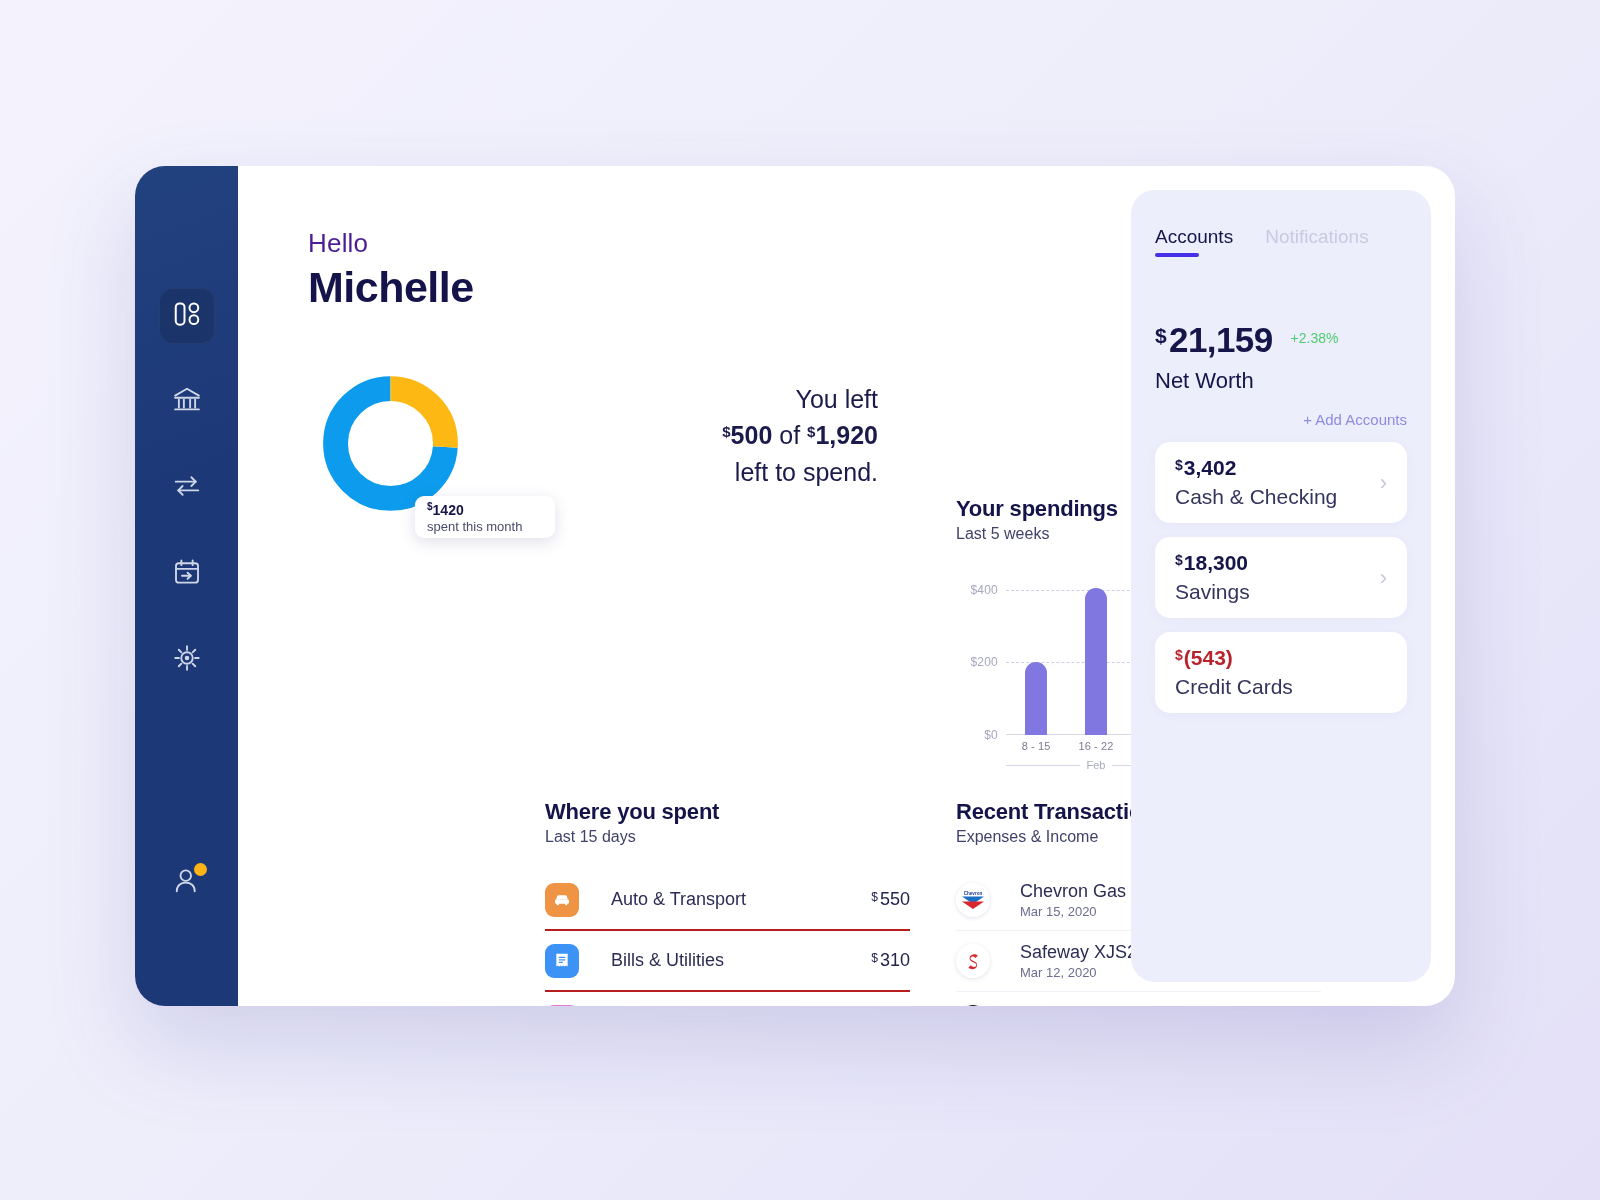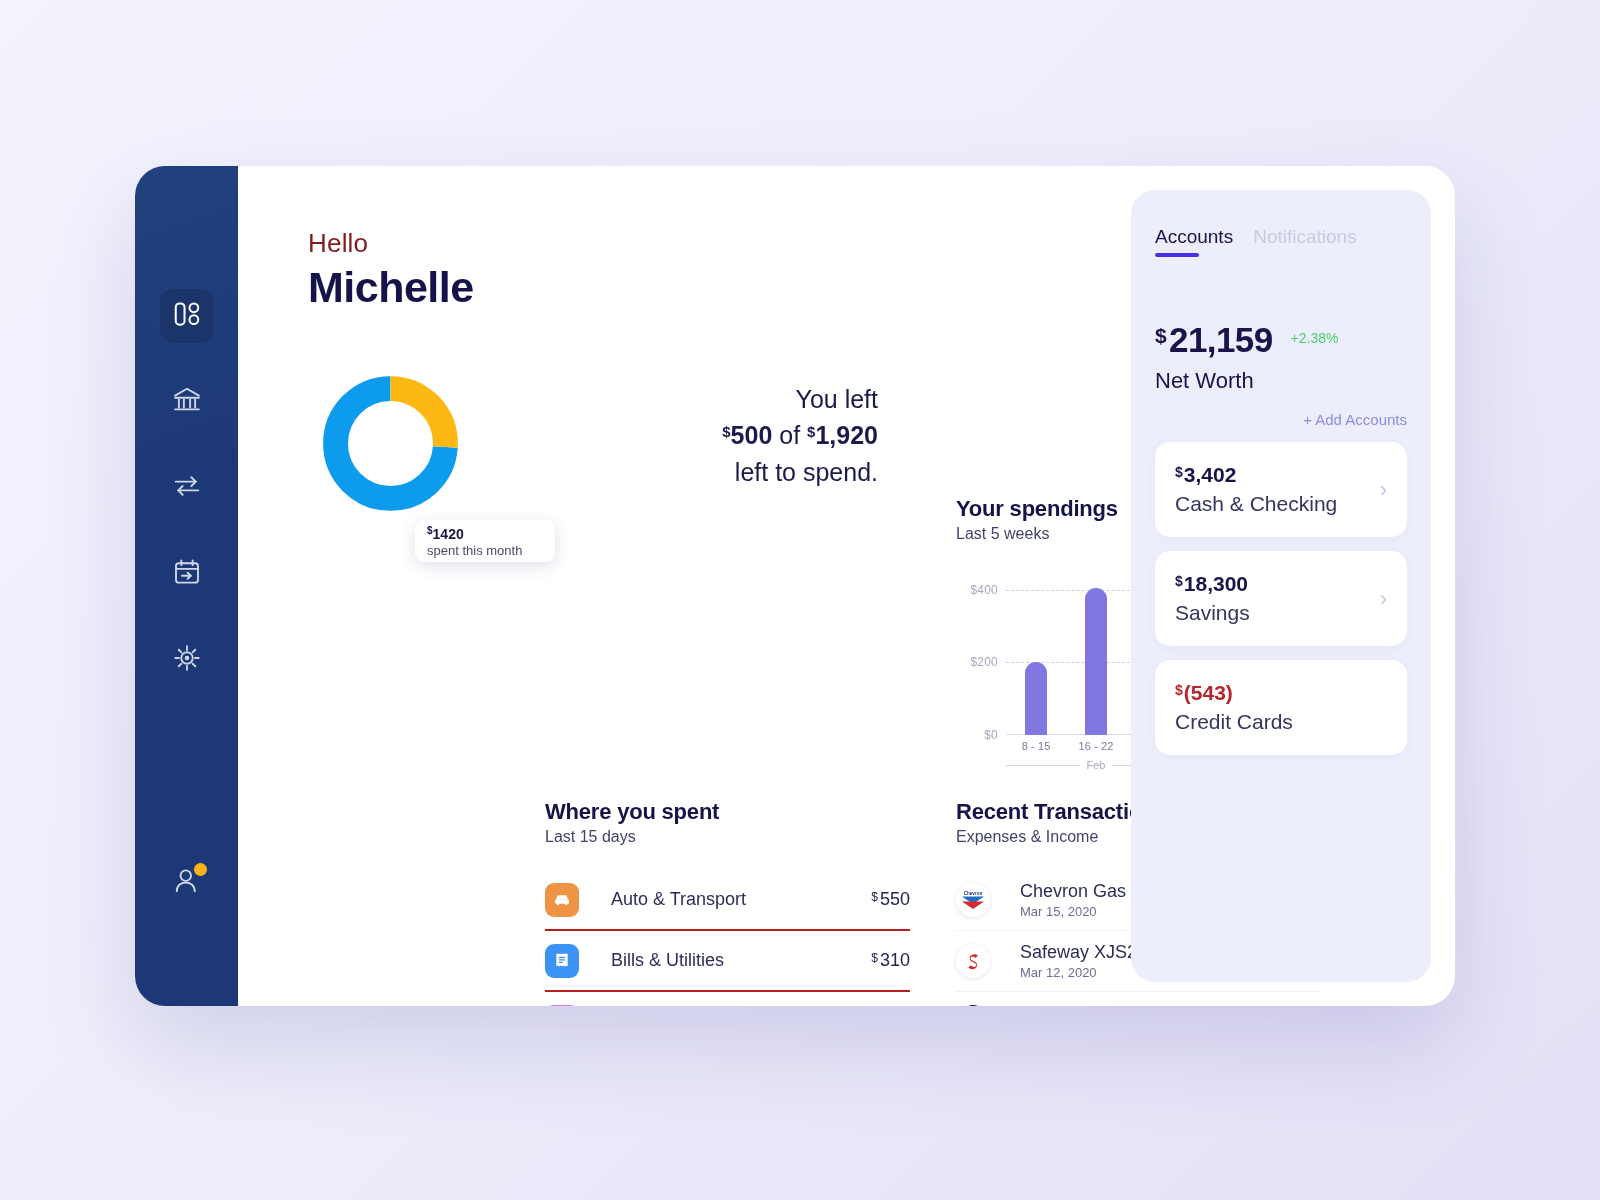--- a/index.html
+++ b/index.html
@@ -45,7 +45,7 @@
   
   #main { flex:1; position:relative; padding:62px 0 0 70px; }
 
-  .greet-hello { font-size:26px; color:#7f1d1d; font-weight:400; letter-spacing:.2px; }
+  .greet-hello { font-size:26px; color:#4c1d95; font-weight:400; letter-spacing:.2px; }
   .greet-name  { font-size:43px; color:#14144a; font-weight:700; margin-top:4px; letter-spacing:-.5px; }
 
   

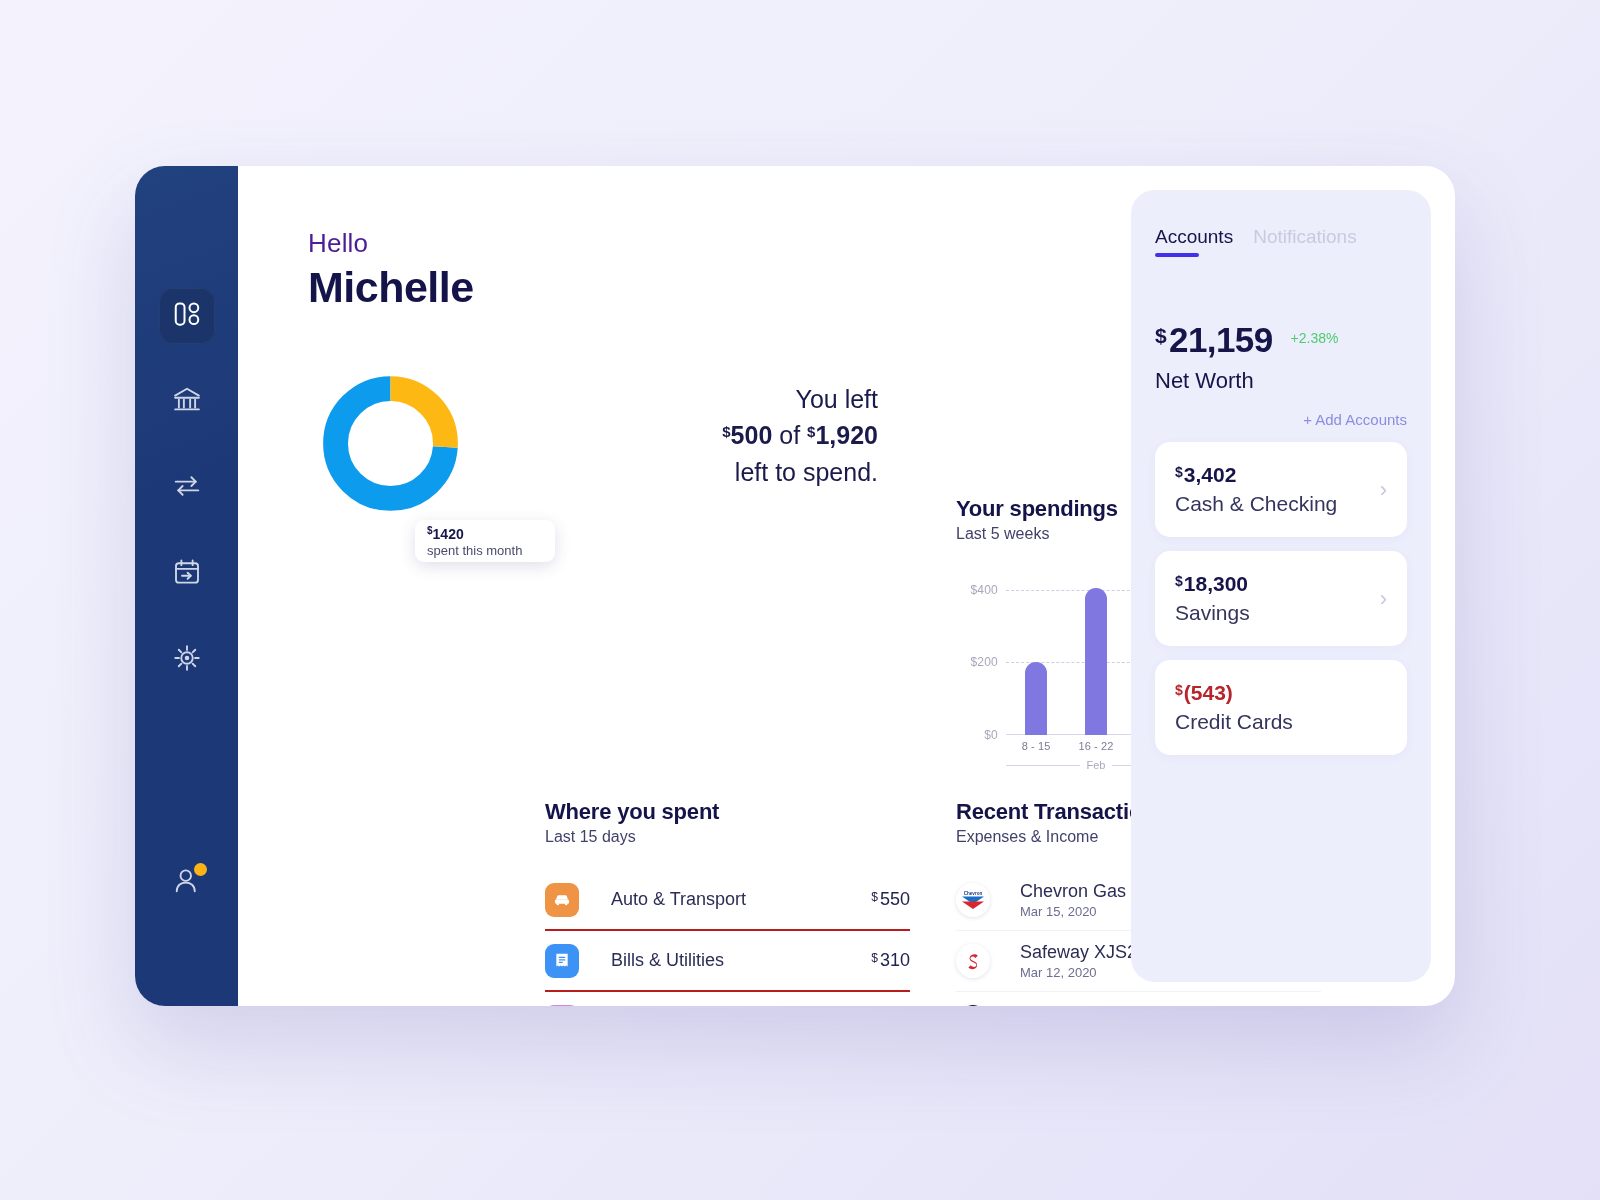--- a/index.html
+++ b/index.html
@@ -129,7 +129,7 @@
     position:absolute; right:24px; top:24px; width:300px; height:792px;
     background:#edeefc; border-radius:24px; padding:36px 24px 0 24px;
   }
-  #tabs { display:flex; gap:20px; align-items:flex-start; }
+  #tabs { display:flex; gap:32px; align-items:flex-start; }
   .tab { font-size:19px; cursor:pointer; padding-bottom:9px; position:relative; }
   .tab.active { color:#15154a; font-weight:400; }
   .tab.active:after {

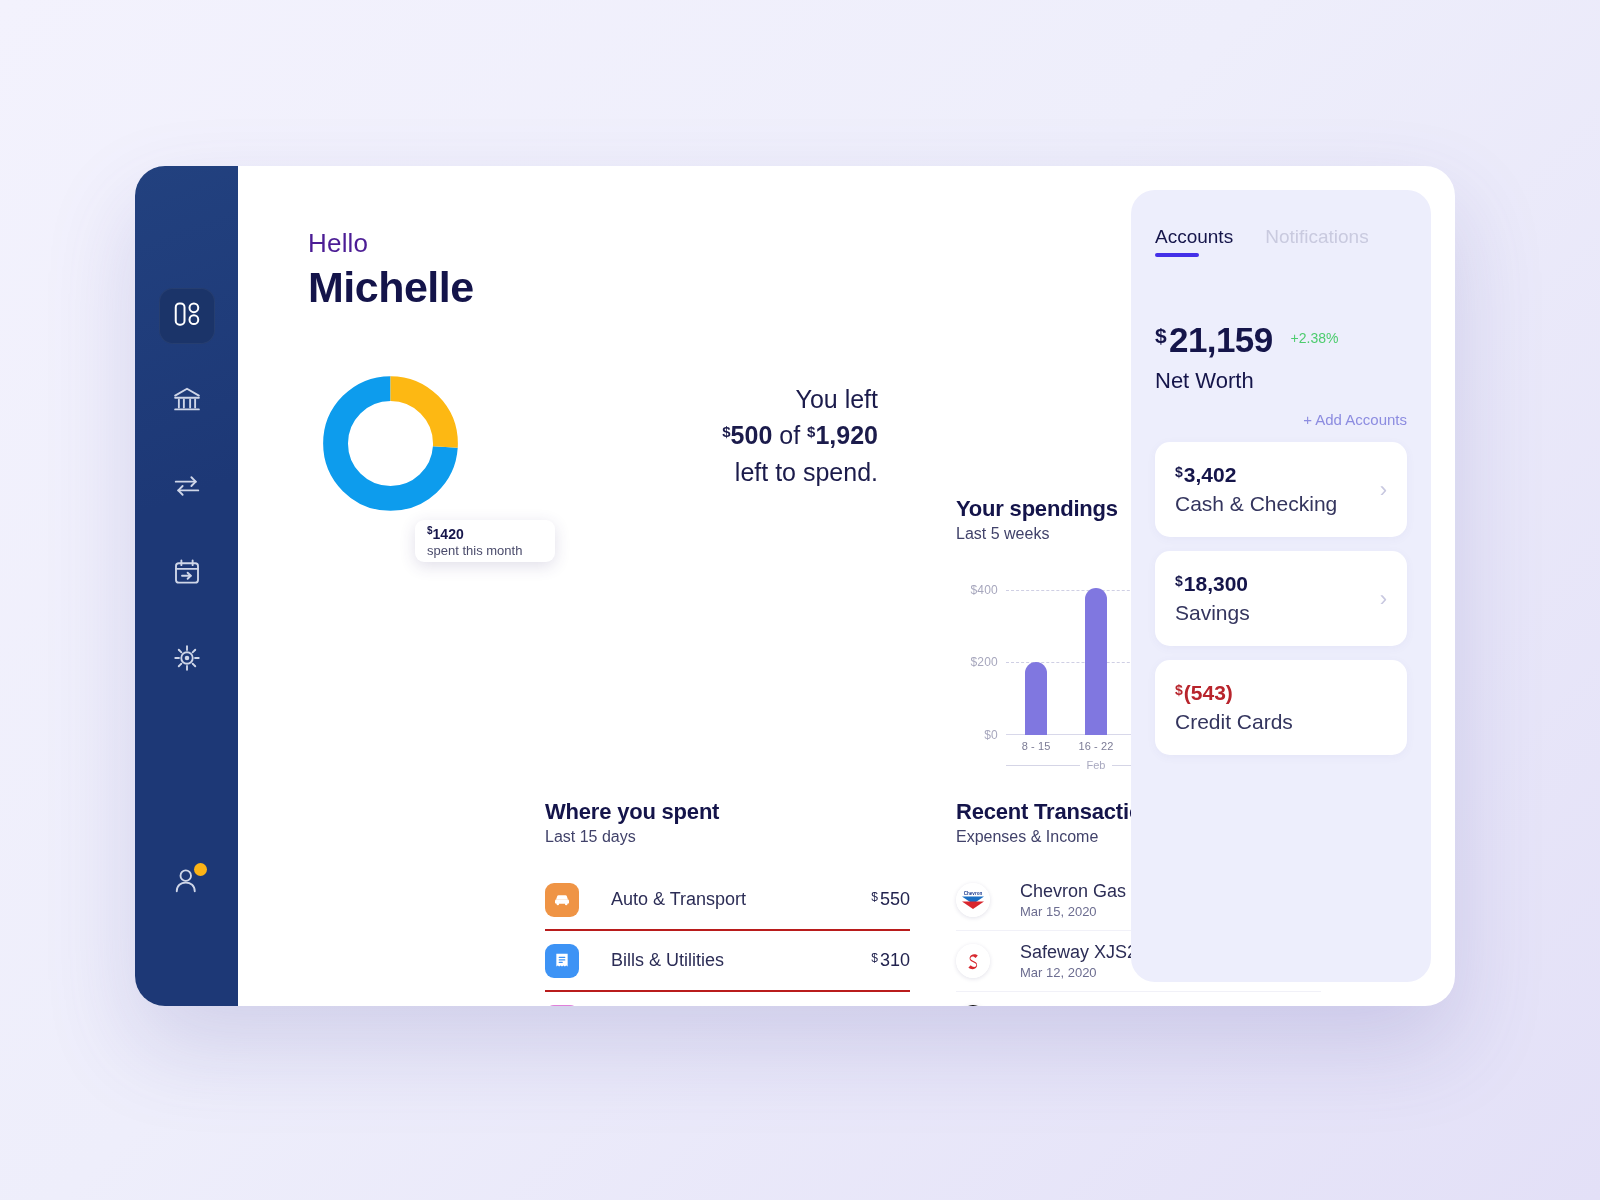--- a/index.html
+++ b/index.html
@@ -149,7 +149,7 @@
   }
 
   .acct-card {
-    margin-top:14px; background:#fff; border-radius:15px; height:95px;
+    margin-top:14px; background:#fff; border-radius:15px; height:81px;
     display:flex; align-items:center; padding:0 20px; cursor:pointer;
     box-shadow:0 2px 10px rgba(80,70,160,.05);
   }

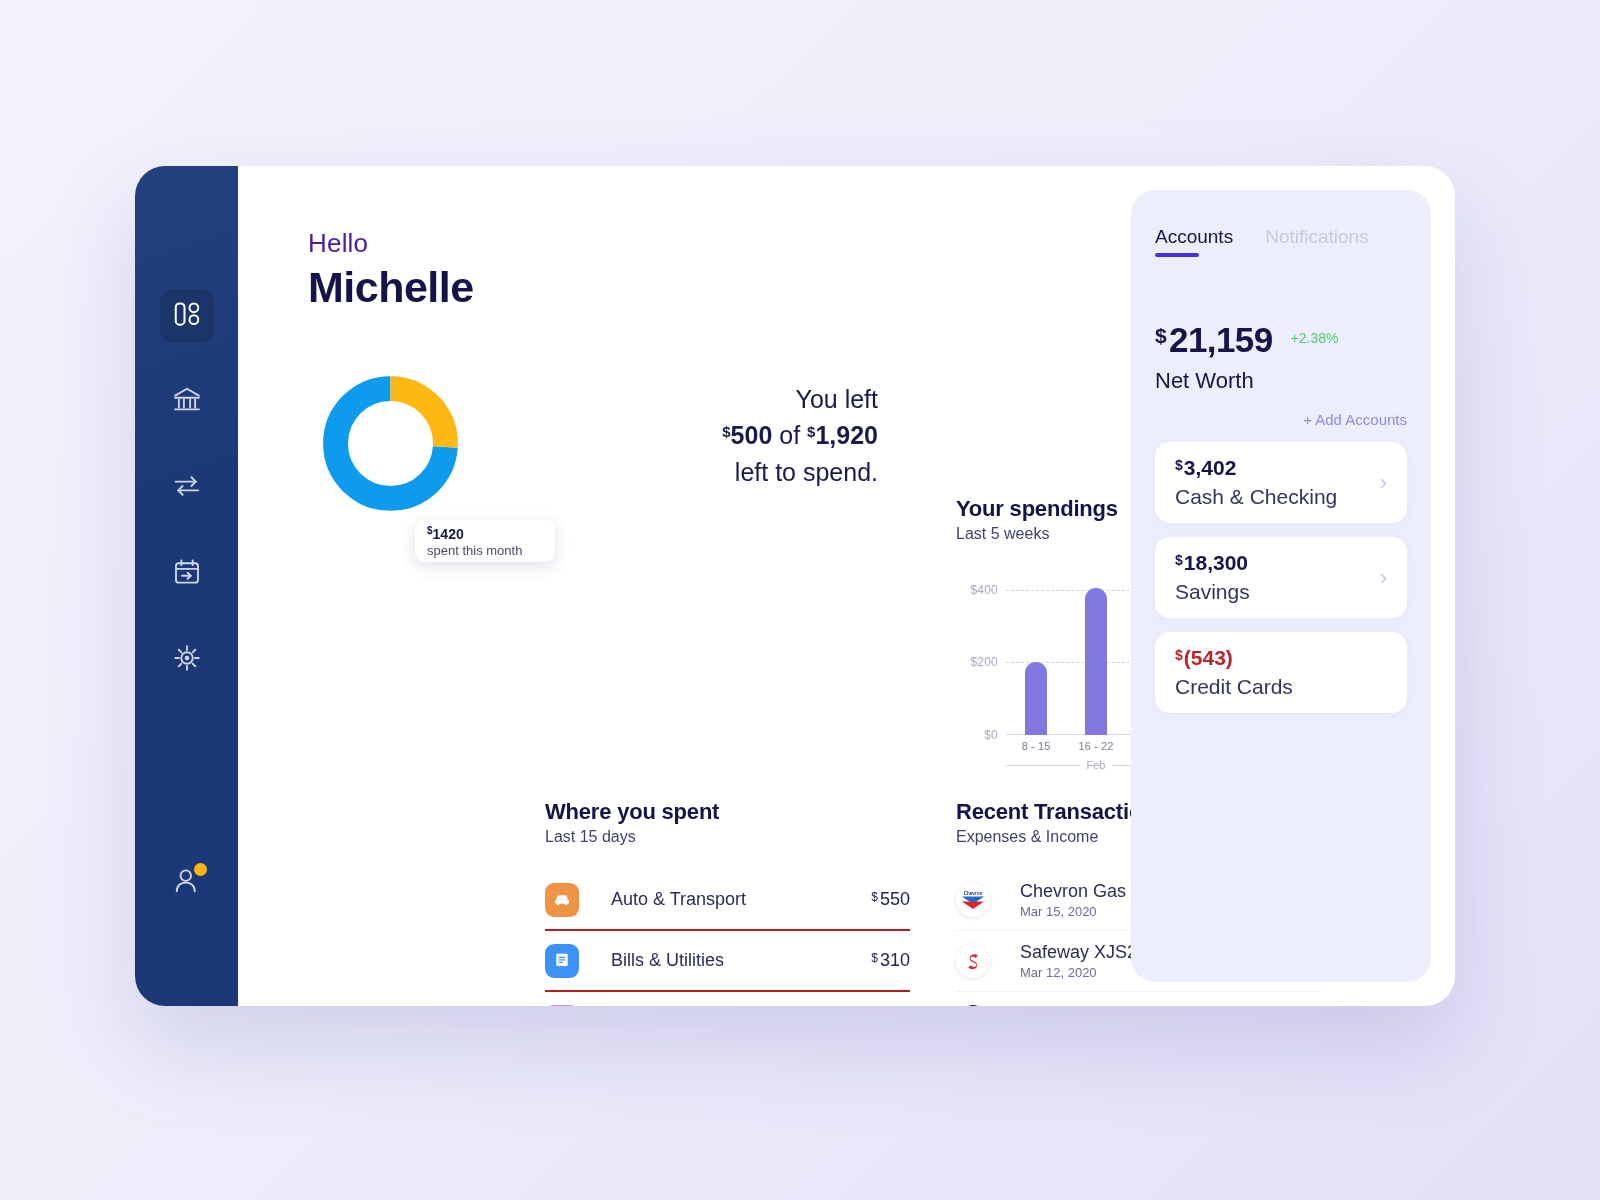--- a/index.html
+++ b/index.html
@@ -56,7 +56,6 @@
     position:absolute; left:107px; top:125px; width:140px; height:42px;
     background:#fff; border-radius:9px; box-shadow:0 4px 16px rgba(60,50,120,.16);
     padding:5px 0 0 12px;
-    margin-top:24px;
   }
   #donut-tooltip .tt-amt { font-size:14px; font-weight:700; color:#16164b; }
   #donut-tooltip .tt-amt .cur { font-size:10px; vertical-align:5px; font-weight:700; }

